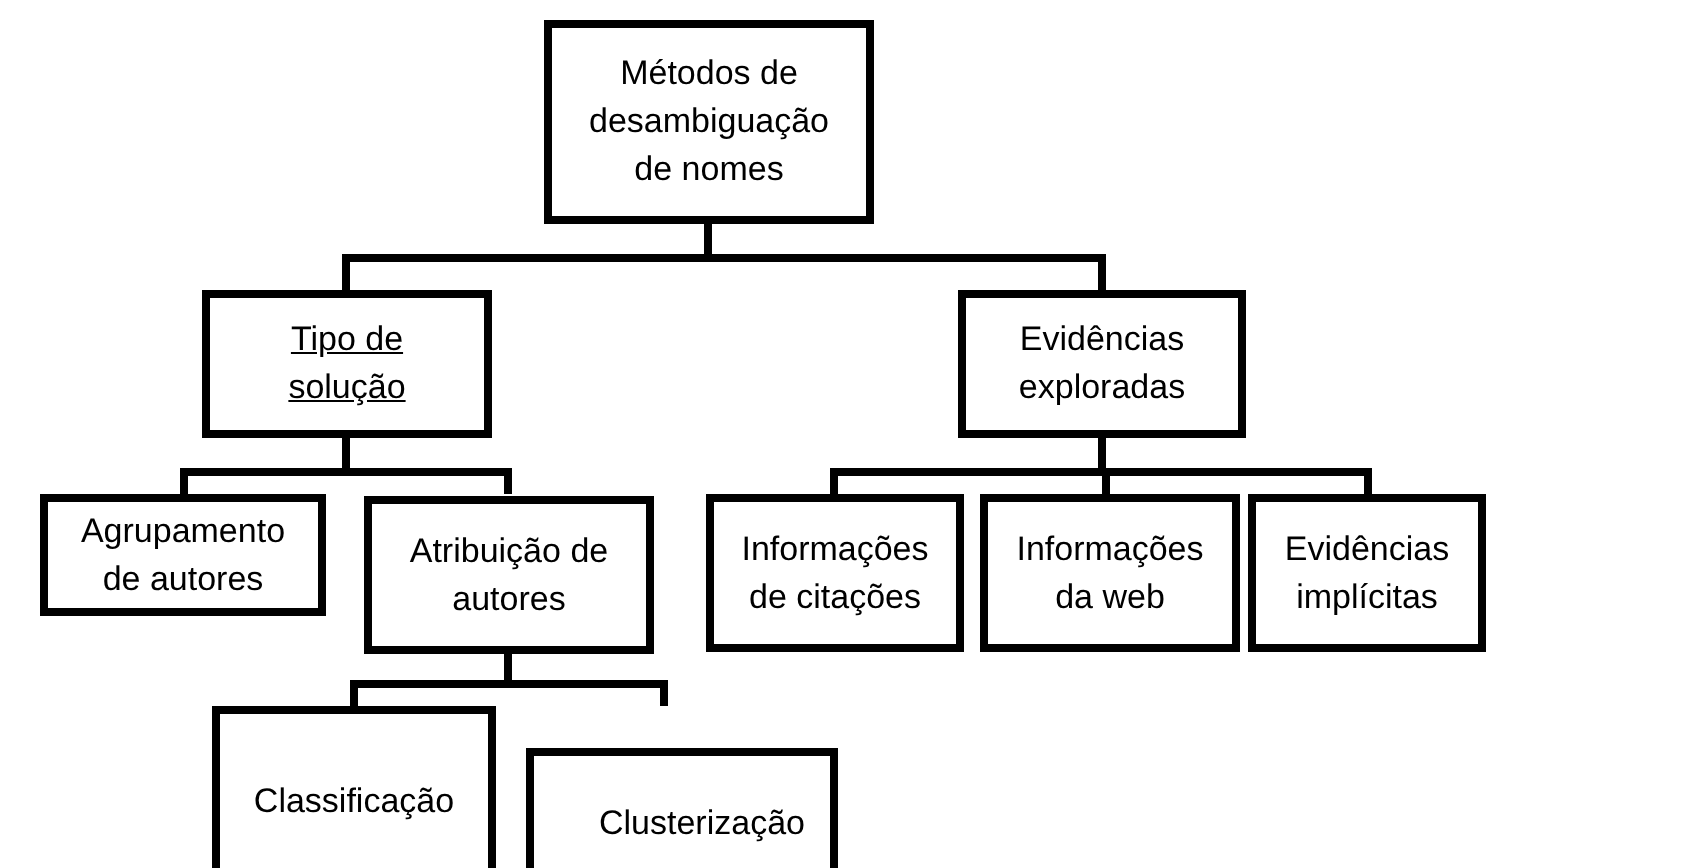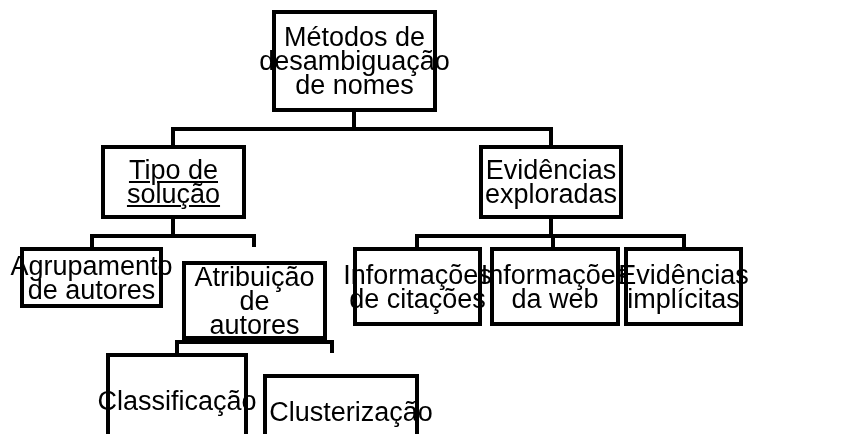--- a/index.html
+++ b/index.html
@@ -27,7 +27,7 @@
     justify-content:center;
     text-align:center;
     white-space:pre-line;
-    font-size:27px;
+    font-size:17px;
     line-height:24px;
     color:var(--ink);
   }

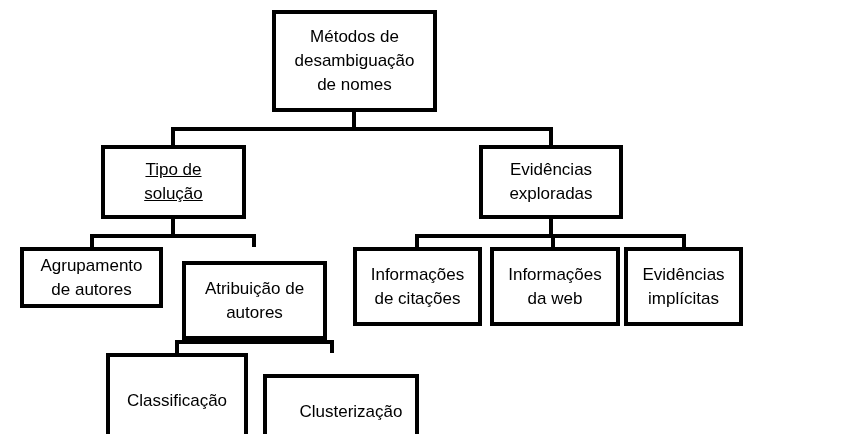--- a/index.html
+++ b/index.html
@@ -40,7 +40,7 @@
   #n-tipo        {left:101px; top:145px; width:145px; height:74px;text-decoration:underline;}
   #n-evid        {left:479px; top:145px; width:144px; height:74px;}
   #n-agrup       {left:20px;  top:247px; width:143px; height:61px;}
-  #n-atrib       {left:182px; top:261px; width:145px; height:79px;}
+  #n-atrib       {left:182px; top:248px; width:145px; height:79px;}
   #n-infocit     {left:353px; top:247px; width:129px; height:79px;}
   #n-infoweb     {left:490px; top:247px; width:130px; height:79px;}
   #n-evimp       {left:624px; top:247px; width:119px; height:79px;}

